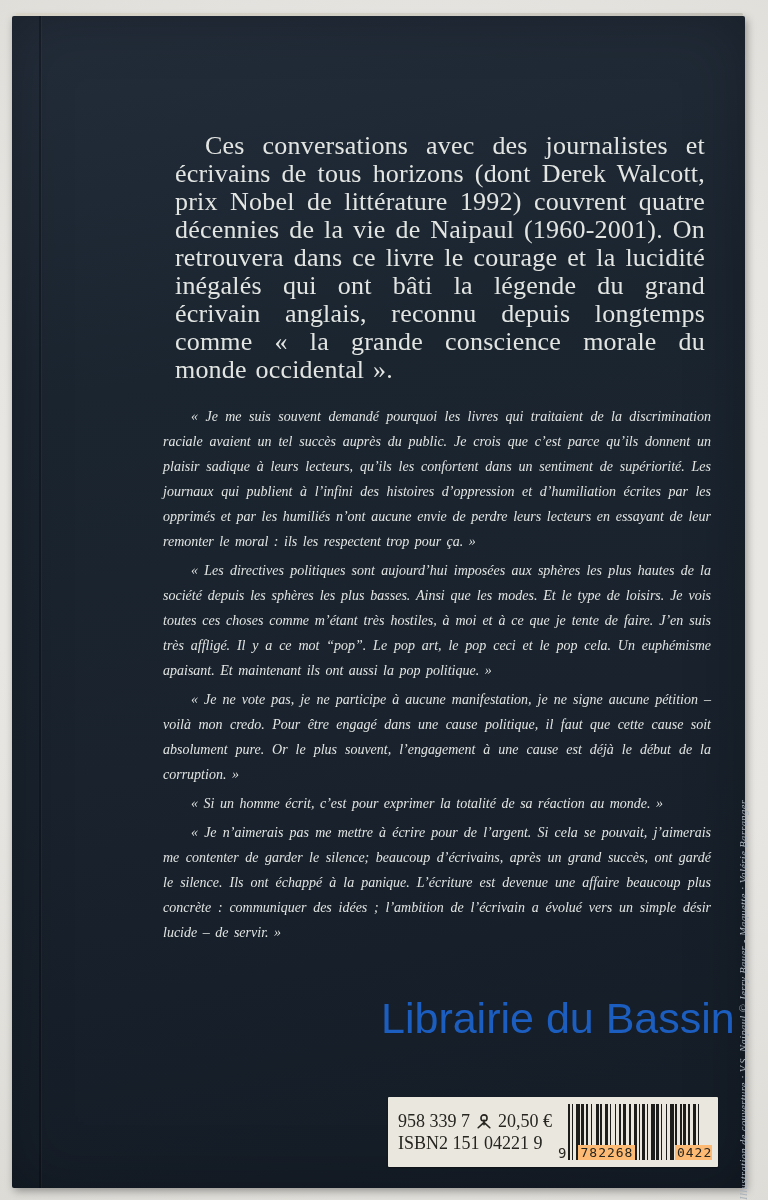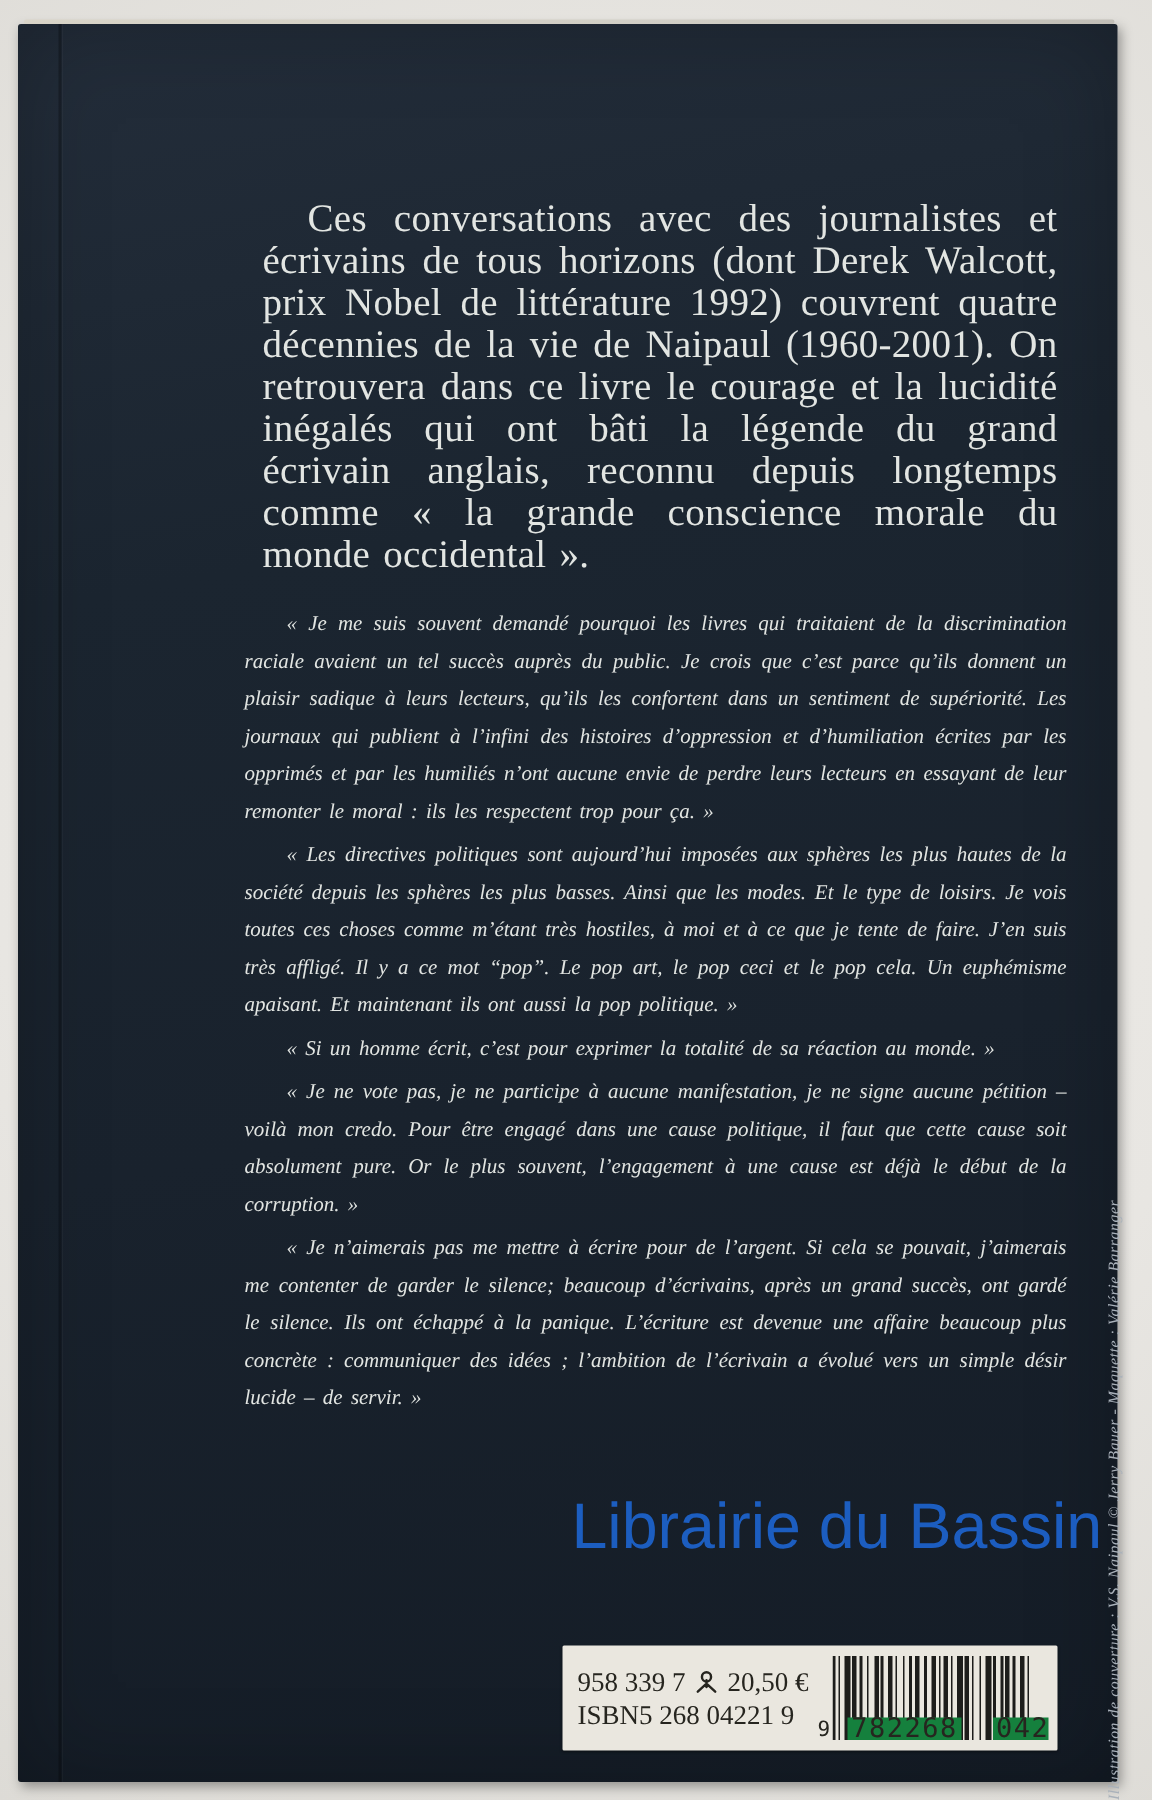--- a/index.html
+++ b/index.html
@@ -102,8 +102,8 @@
     <div class="quotes">
       <p>« Je me suis souvent demandé pourquoi les livres qui traitaient de la discrimination raciale avaient un tel succès auprès du public. Je crois que c’est parce qu’ils donnent un plaisir sadique à leurs lecteurs, qu’ils les confortent dans un sentiment de supériorité. Les journaux qui publient à l’infini des histoires d’oppression et d’humiliation écrites par les opprimés et par les humiliés n’ont aucune envie de perdre leurs lecteurs en essayant de leur remonter le moral : ils les respectent trop pour ça. »</p>
       <p>« Les directives politiques sont aujourd’hui imposées aux sphères les plus hautes de la société depuis les sphères les plus basses. Ainsi que les modes. Et le type de loisirs. Je vois toutes ces choses comme m’étant très hostiles, à moi et à ce que je tente de faire. J’en suis très affligé. Il y a ce mot “pop”. Le pop art, le pop ceci et le pop cela. Un euphémisme apaisant. Et maintenant ils ont aussi la pop politique. »</p>
+      <p>« Je ne vote pas, je ne participe à aucune manifestation, je ne signe aucune pétition – voilà mon credo. Pour être engagé dans une cause politique, il faut que cette cause soit absolument pure. Or le plus souvent, l’engagement à une cause est déjà le début de la corruption. »</p>
       <p>« Si un homme écrit, c’est pour exprimer la totalité de sa réaction au monde. »</p>
-      <p>« Je ne vote pas, je ne participe à aucune manifestation, je ne signe aucune pétition – voilà mon credo. Pour être engagé dans une cause politique, il faut que cette cause soit absolument pure. Or le plus souvent, l’engagement à une cause est déjà le début de la corruption. »</p>
       <p>« Je n’aimerais pas me mettre à écrire pour de l’argent. Si cela se pouvait, j’aimerais me contenter de garder le silence; beaucoup d’écrivains, après un grand succès, ont gardé le silence. Ils ont échappé à la panique. L’écriture est devenue une affaire beaucoup plus concrète : communiquer des idées ; l’ambition de l’écrivain a évolué vers un simple désir lucide – de servir. »</p>
     </div>
   </div>

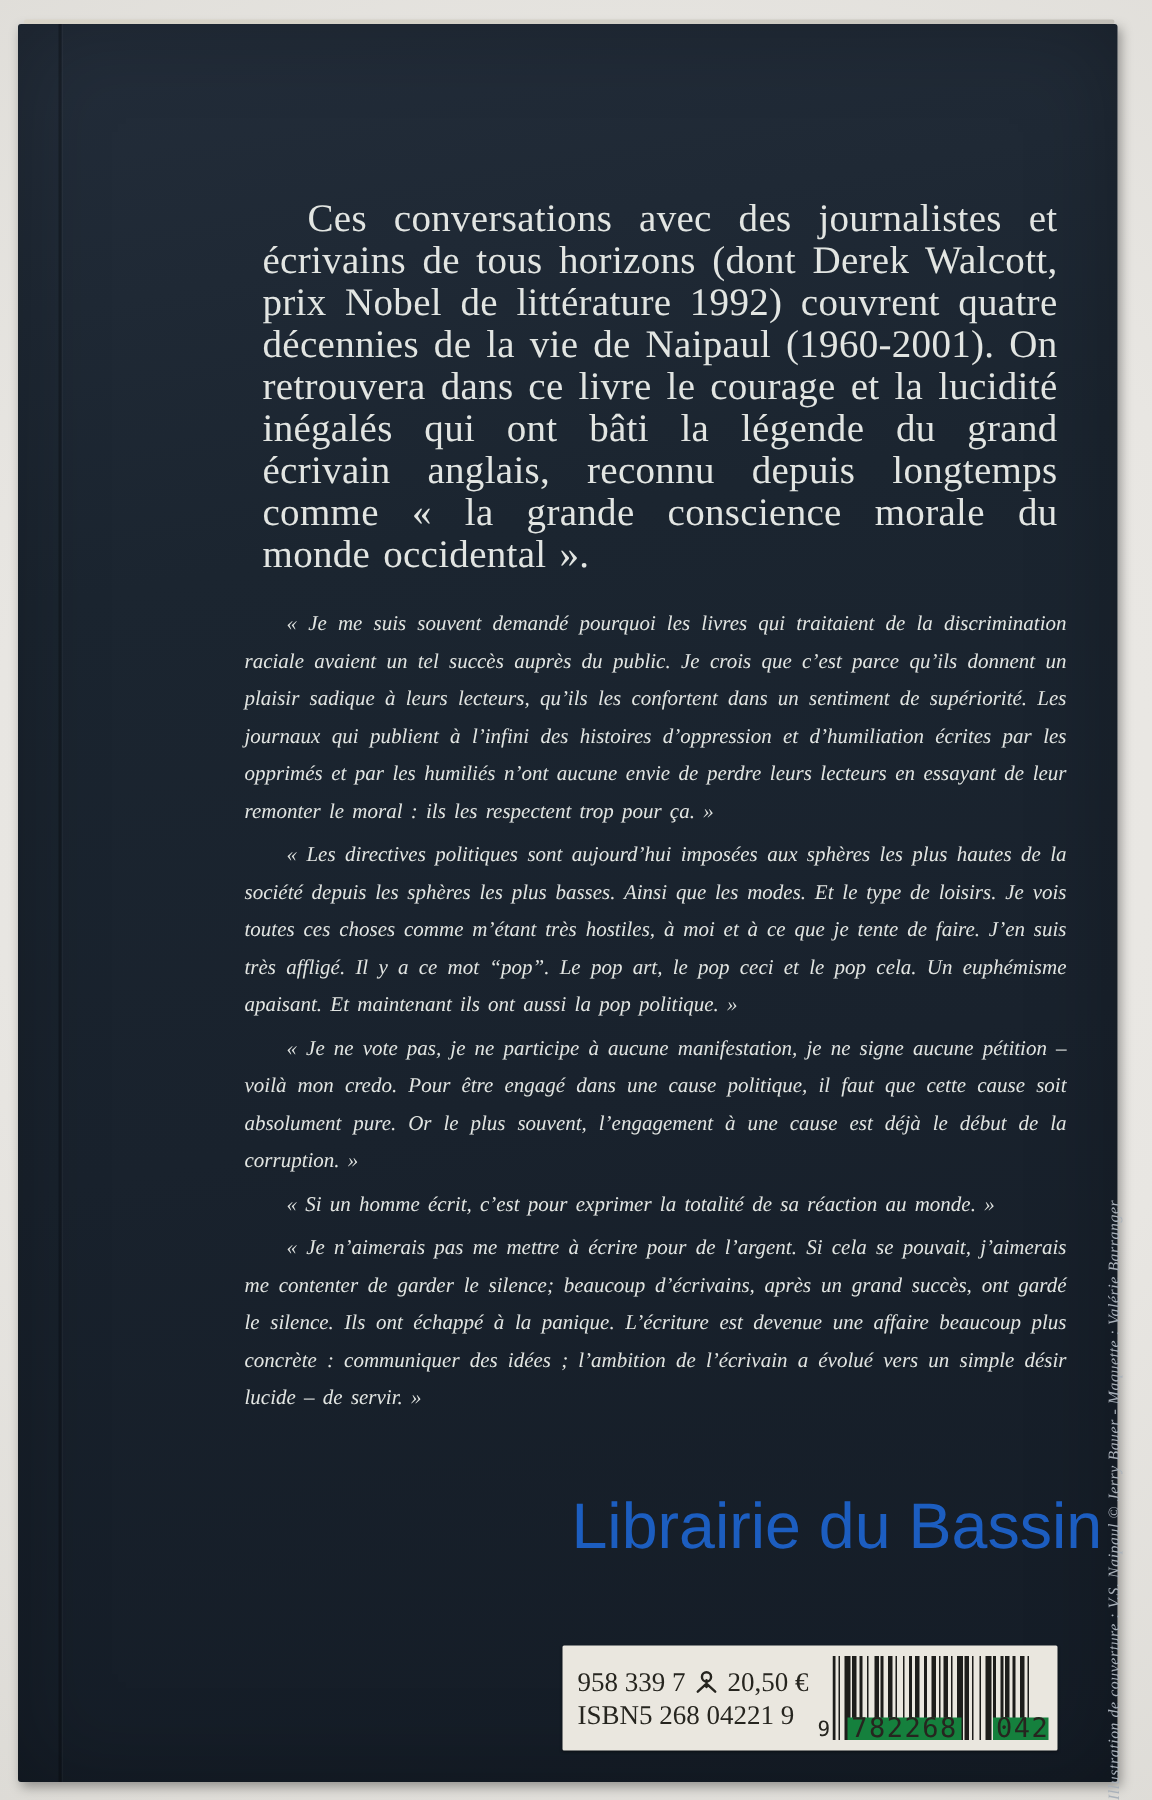--- a/index.html
+++ b/index.html
@@ -49,7 +49,7 @@
   }
   
   .barcode-label{
-    position:absolute;left:363px;top:1081px;width:330px;height:70px;
+    position:absolute;left:376px;top:1081px;width:330px;height:70px;
     background:#eae7df;border-radius:1px;box-shadow:0 1px 2px rgba(0,0,0,.4);
     display:flex;align-items:center;box-sizing:border-box;padding:4px 6px 4px 10px;
     color:#26251f;

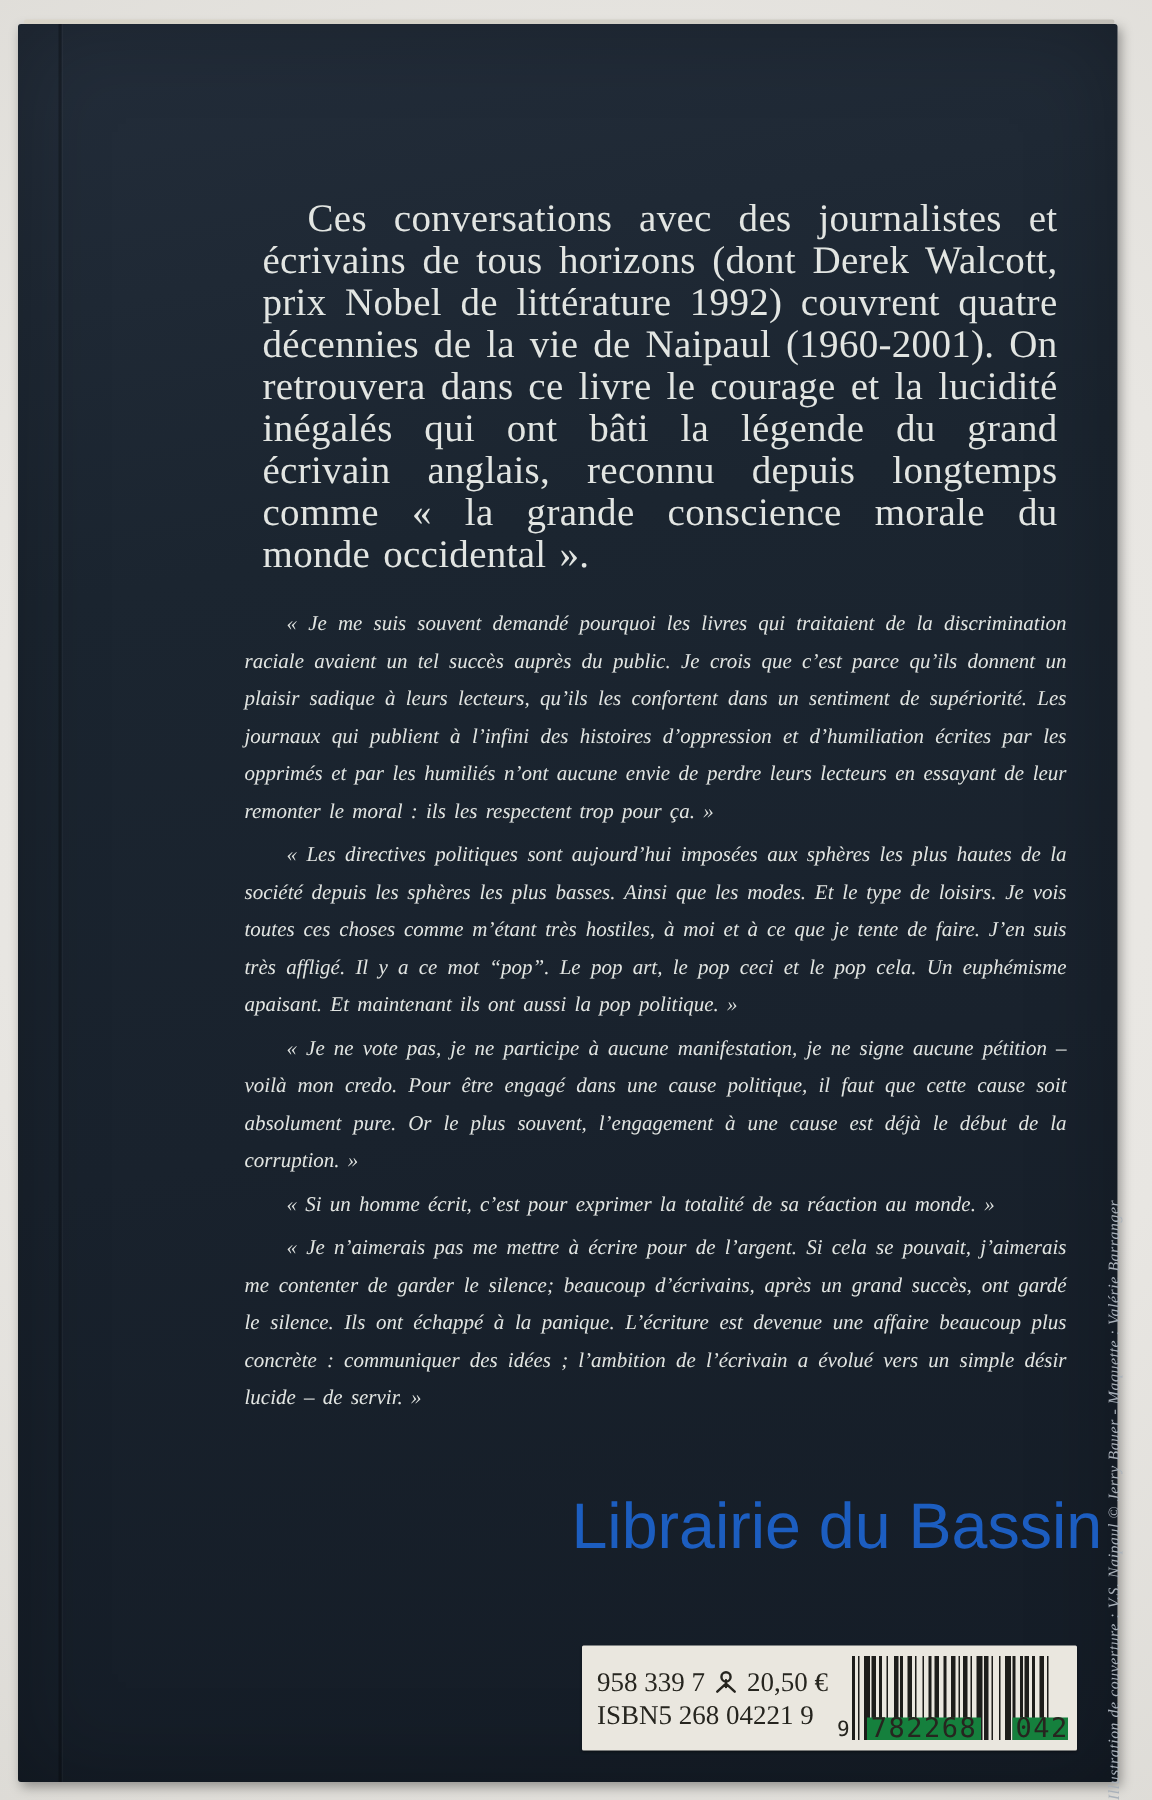--- a/index.html
+++ b/index.html
@@ -120,7 +120,7 @@
       </div>
       <div class="isbn-line">
         <span>ISBN</span>
-        <span>5 268 04221 9</span>
+        <span>2 151 04221 9</span>
       </div>
     </div>
     <div class="ean">

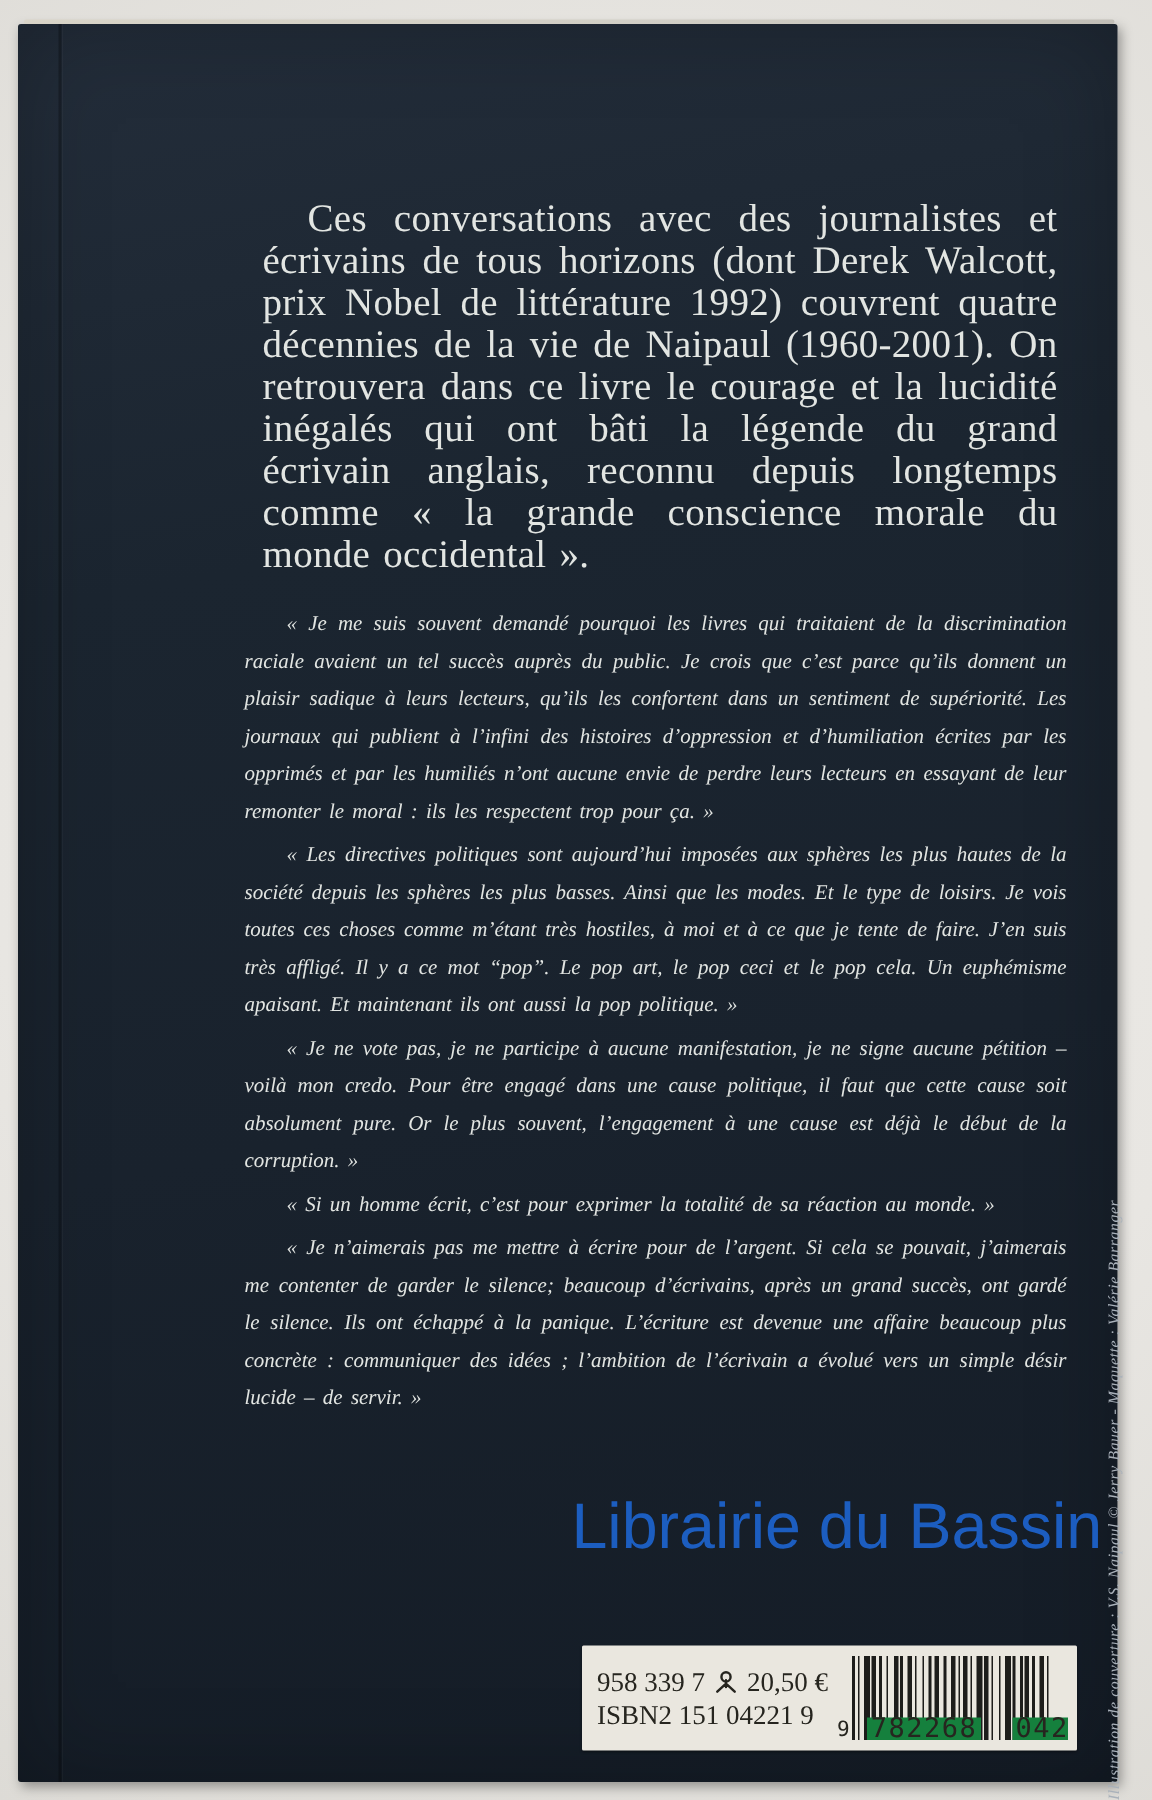--- a/index.html
+++ b/index.html
@@ -71,7 +71,7 @@
   .bars i.bar{background:#1d1d1b;}
   .digit-group{
     position:absolute;bottom:0;font-family:"DejaVu Sans Mono","Liberation Mono",monospace;
-    font-size:18px;line-height:15px;background:#15803d;padding:0 2px;letter-spacing:1px;
+    font-size:13px;line-height:15px;background:#fdba74;padding:0 2px;letter-spacing:1px;
   }
   .dg1{left:7%;}
   .dg2{left:54%;margin-left:29px;}

